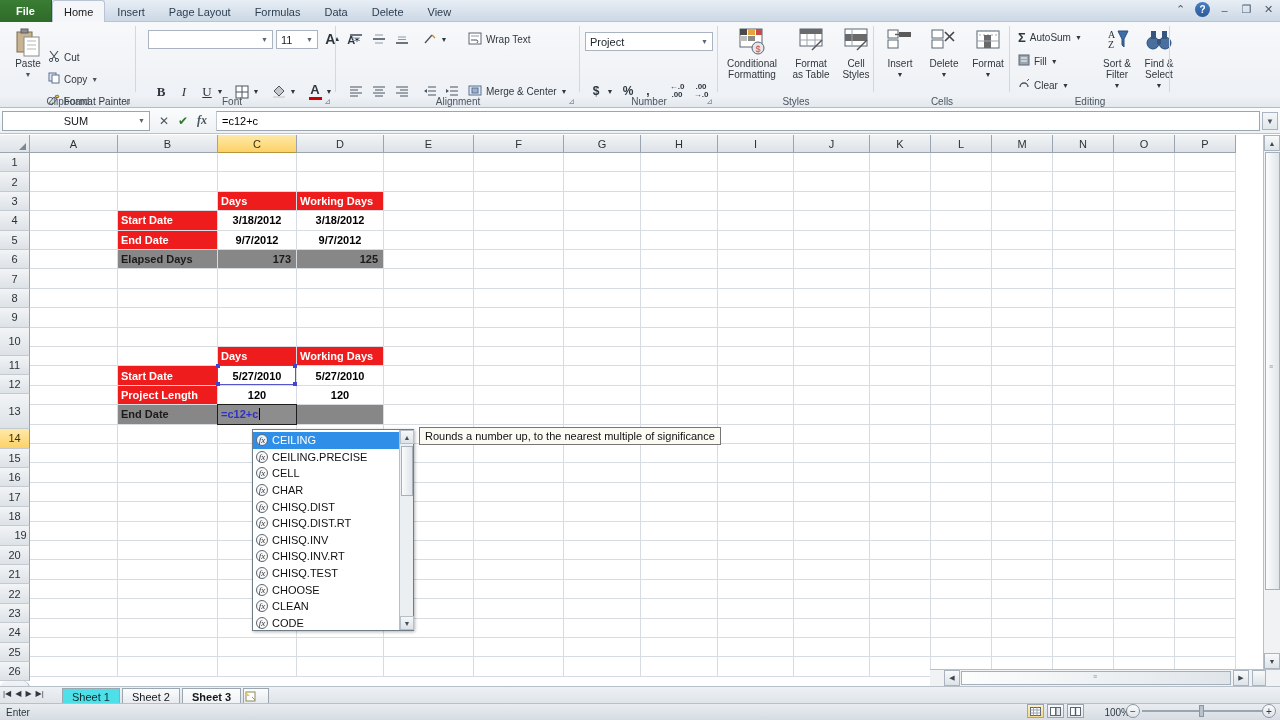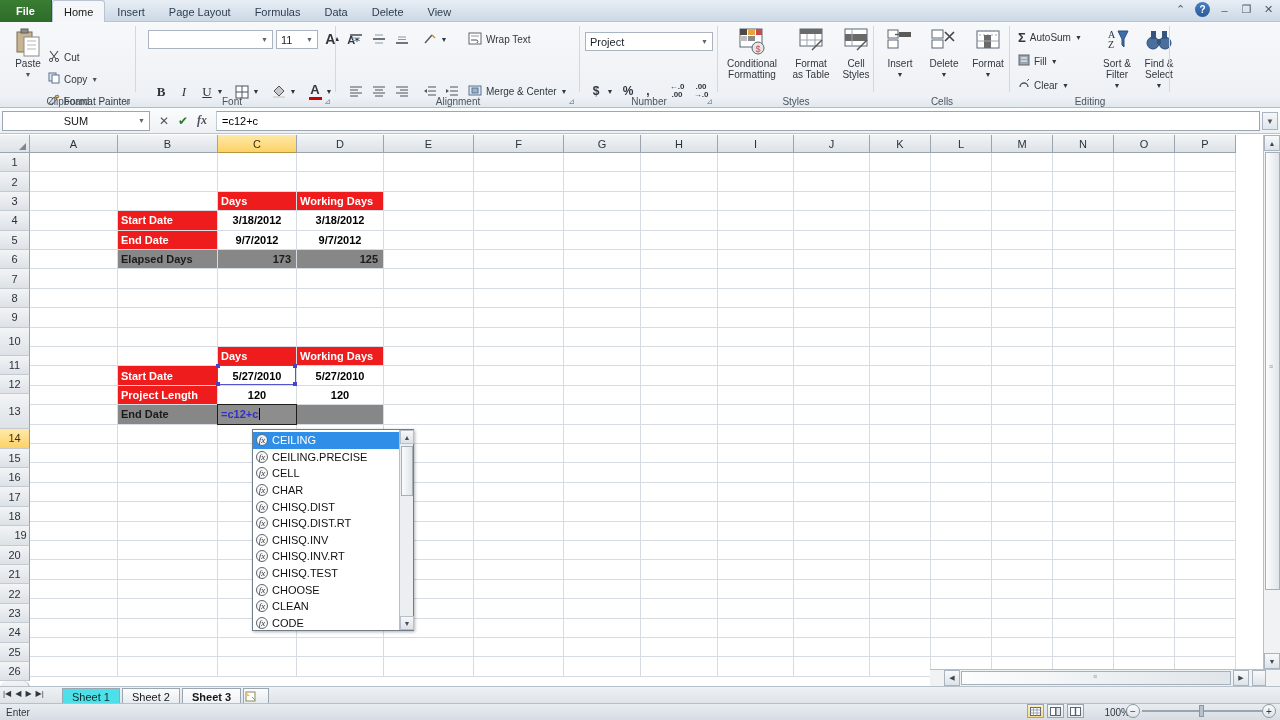--- a/index.html
+++ b/index.html
@@ -885,6 +885,9 @@
       </div>
   </div>
 
+  <div class="tooltip" style="left:419px; top:427px;">
+    <span>Rounds a number up, to the nearest multiple of significance</span>
+  </div>
 
   <div class="sheetbar">
     <div class="navbtns">

